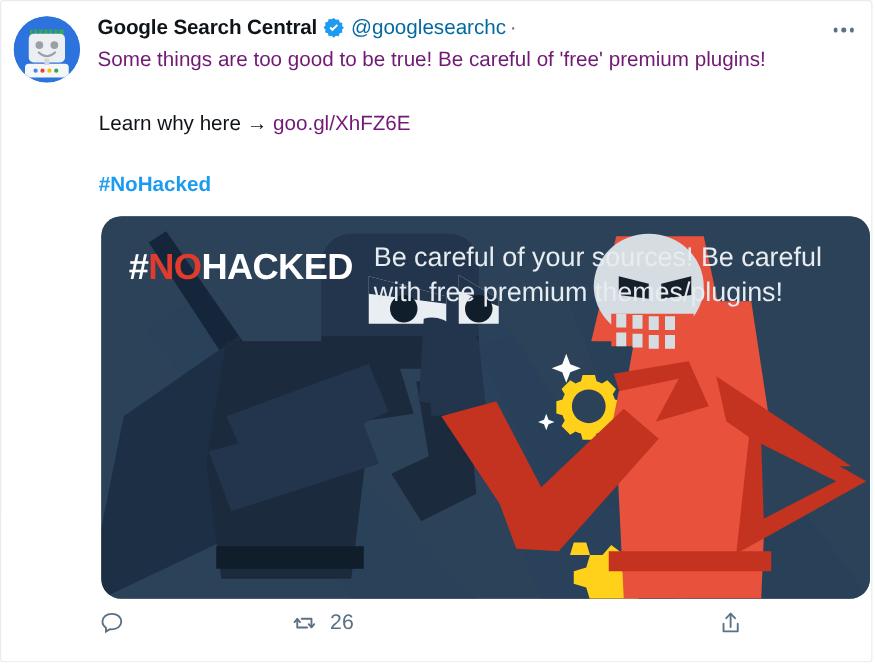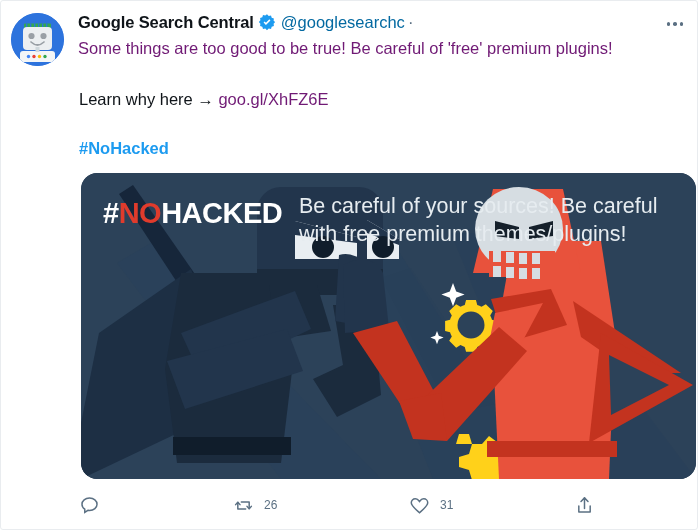--- a/index.html
+++ b/index.html
@@ -159,10 +159,10 @@
     position: absolute;
     top: 0;
     display: flex;
-    align-items: center;
+    align-items: flex-start;
     height: 34px;
     color: #5b7083;
-    font-size: 12px;
+    font-size: 17px;
     cursor: pointer;
     user-select: none;
   }

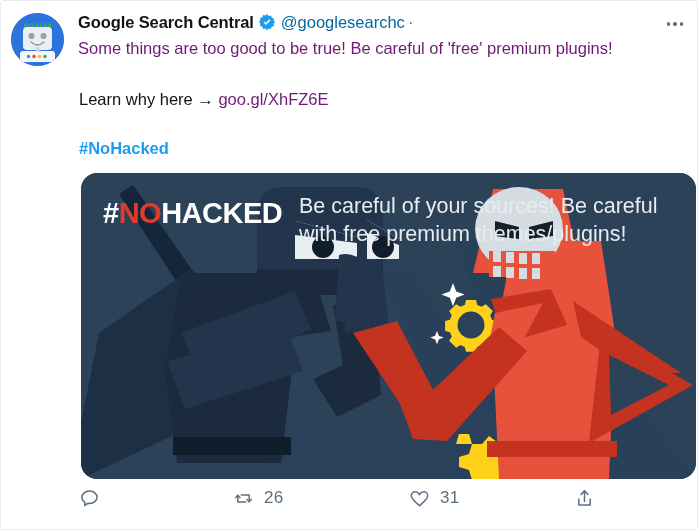--- a/index.html
+++ b/index.html
@@ -375,12 +375,6 @@
       <span class="count">26</span>
     </div>
 
-    <div class="action act-like">
-      <svg width="21" height="21" viewBox="0 0 24 24">
-        <path d="M12 20.3l-1.4-1.3C5.4 14.4 2.6 11.9 2.6 8.8c0-2.5 2-4.5 4.5-4.5 1.4 0 2.8.7 3.7 1.8l1.2 1.4 1.2-1.4c.9-1.1 2.3-1.8 3.7-1.8 2.5 0 4.5 2 4.5 4.5 0 3.1-2.8 5.6-8 10.2L12 20.3z" fill="none" stroke="#5b7083" stroke-width="1.7"></path>
-      </svg>
-      <span class="count">31</span>
-    </div>
 
     <div class="action act-share">
       <svg width="21" height="21" viewBox="0 0 24 24">

